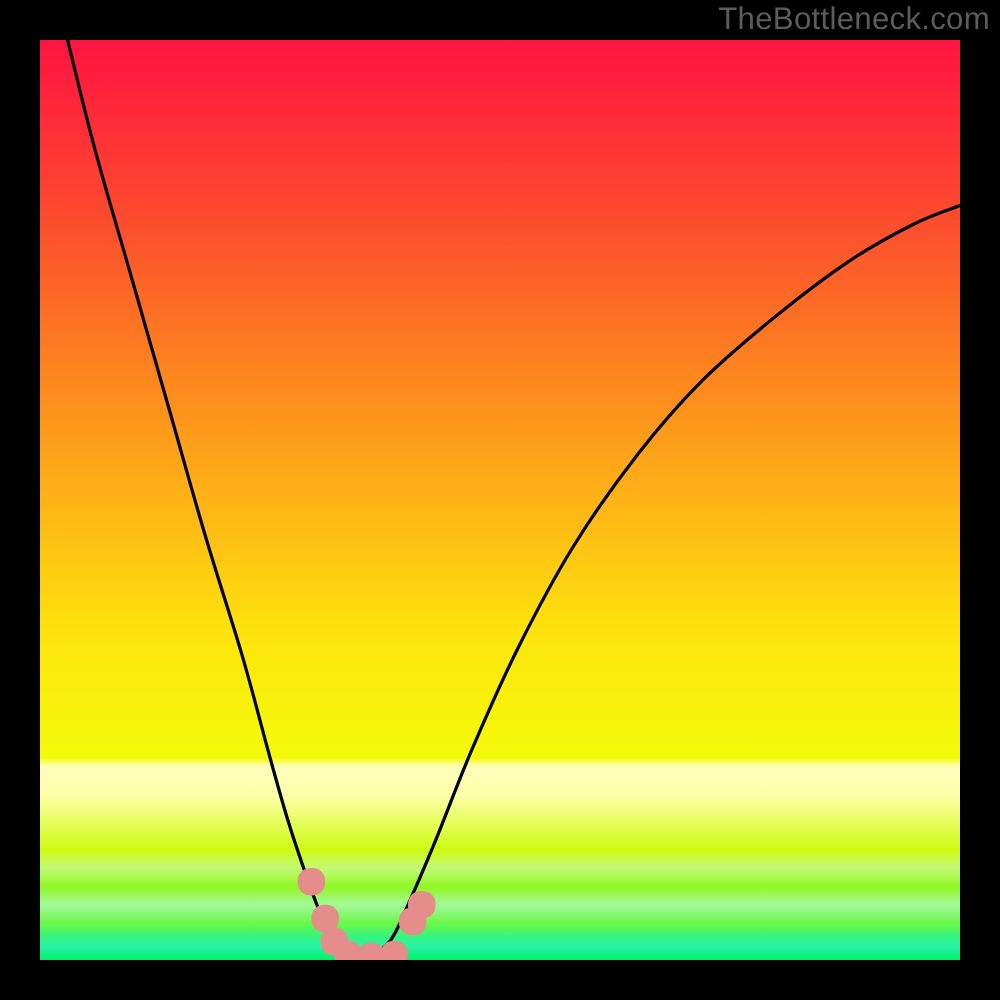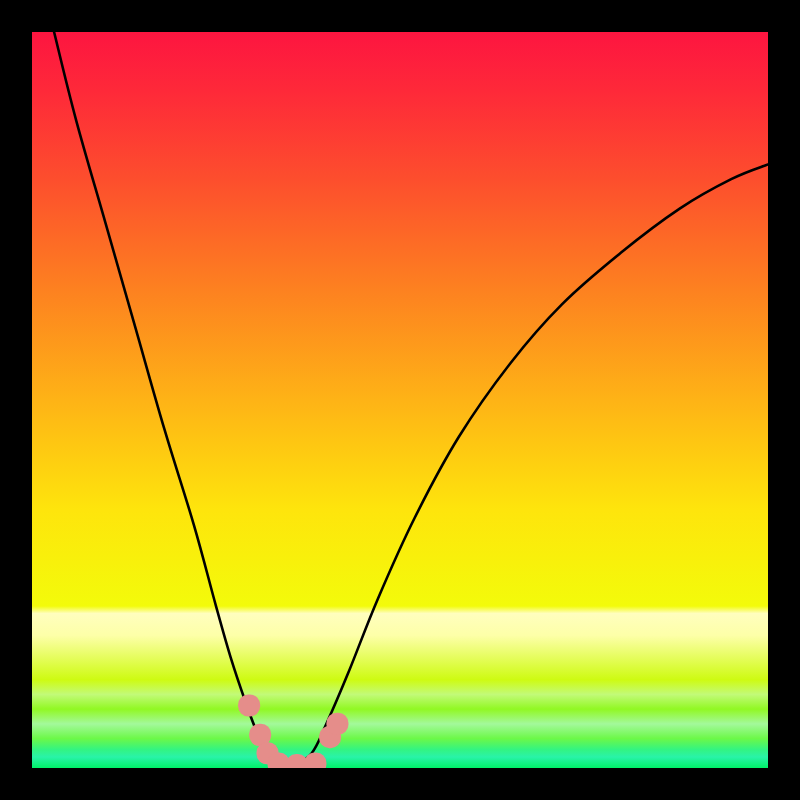--- a/index.html
+++ b/index.html
@@ -55,6 +55,7 @@
 <body>
 
 <div class="frame">
+  <div class="watermark">TheBottleneck.com</div>
 
   <div class="plot">
     <svg class="gradient" viewBox="0 0 100 100" preserveAspectRatio="none">

